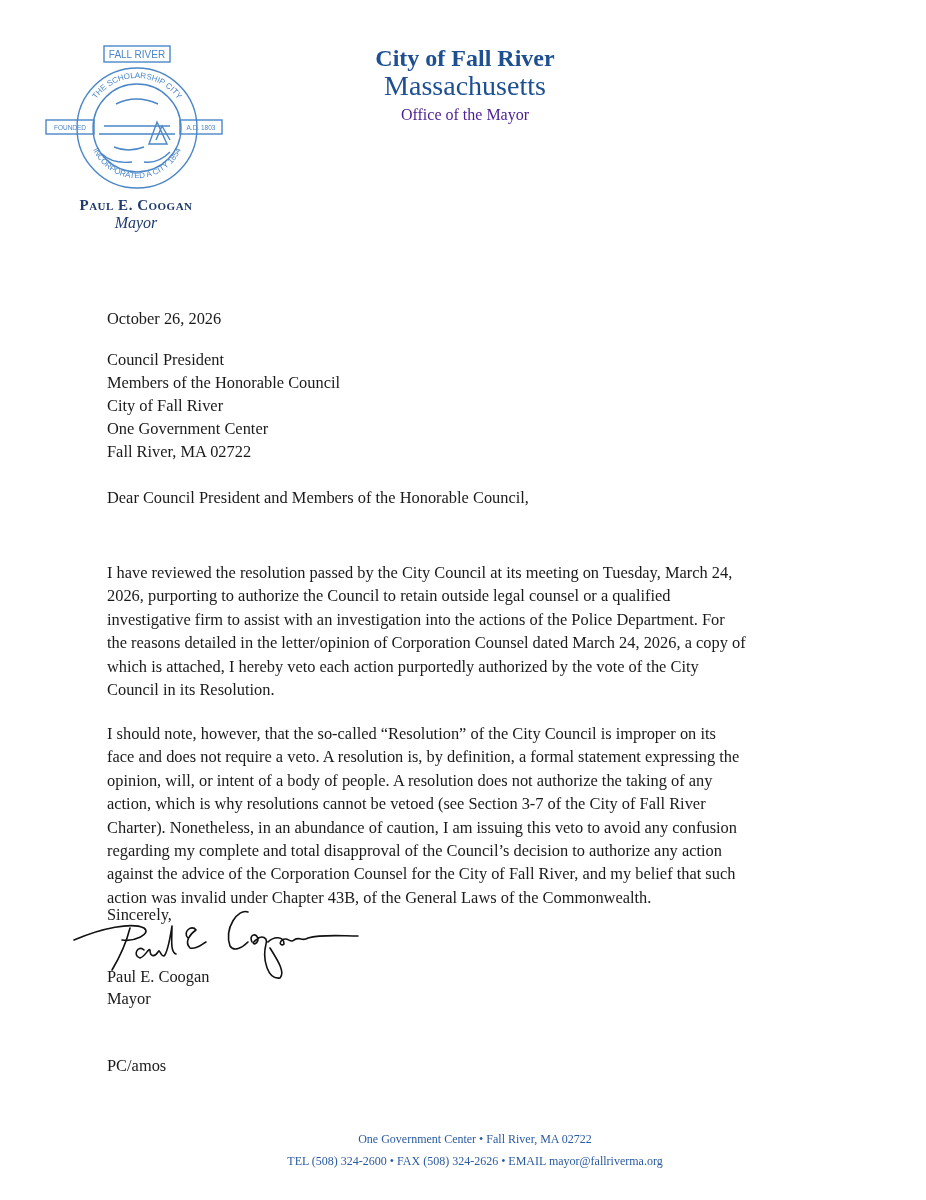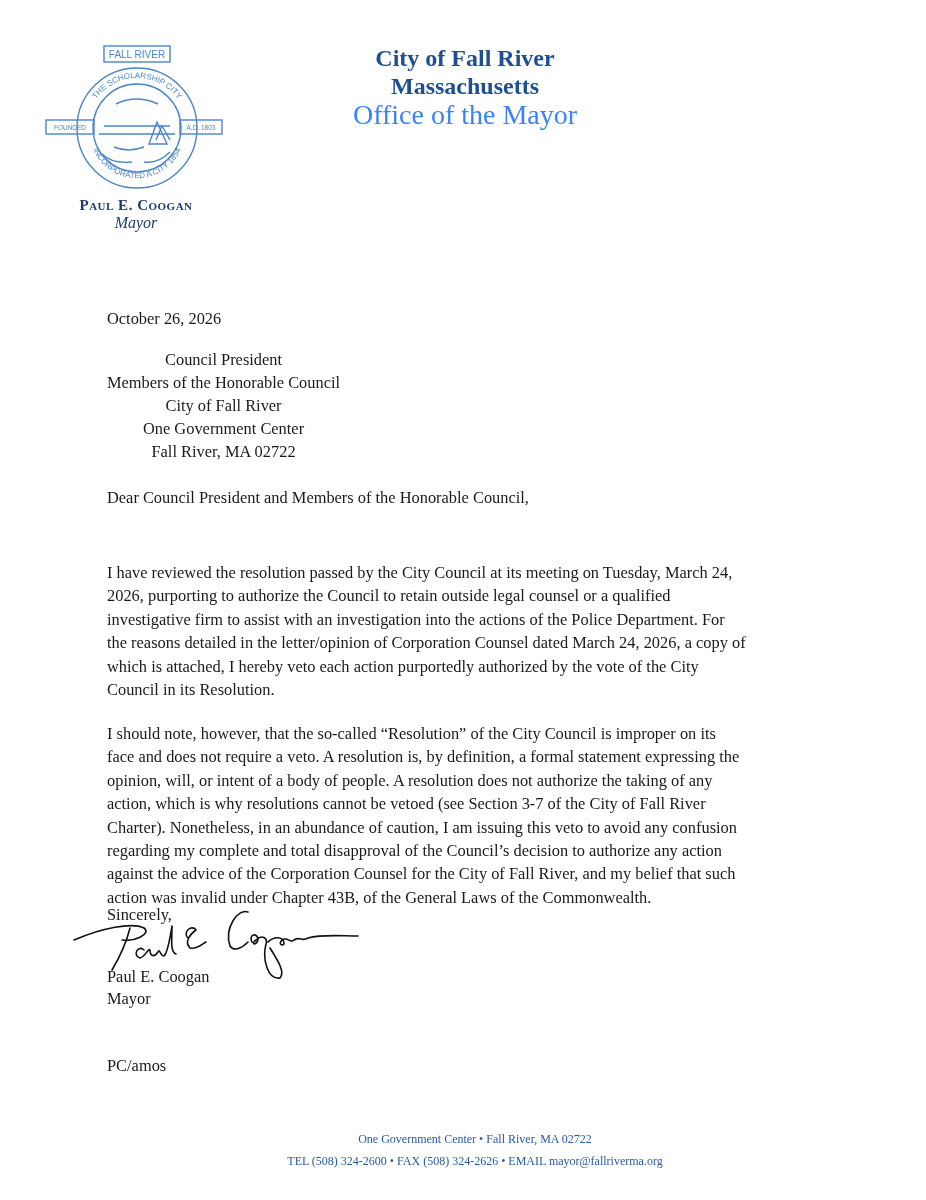--- a/index.html
+++ b/index.html
@@ -12,7 +12,7 @@
                  color: #1f3a6e; font-style: italic; font-size: 16px; }
   .head { position: absolute; left: 340px; top: 44px; width: 250px; text-align: center; color: #1d4f91; }
   .head .l1 { font-weight: bold; font-size: 24px; line-height: 28px; }
-  .head .l2 { font-weight: bold; font-size: 24px; line-height: 28px; }
+  .head .l2 { font-weight: normal; font-size: 28px; line-height: 28px; }
   .head .l3 { font-size: 28px; line-height: 30px; color: #3b82f6; }
   .text { position: absolute; left: 107px; font-size: 16.4px; line-height: 23px; color: #1a1a1a; }
   .date { top: 307px; }

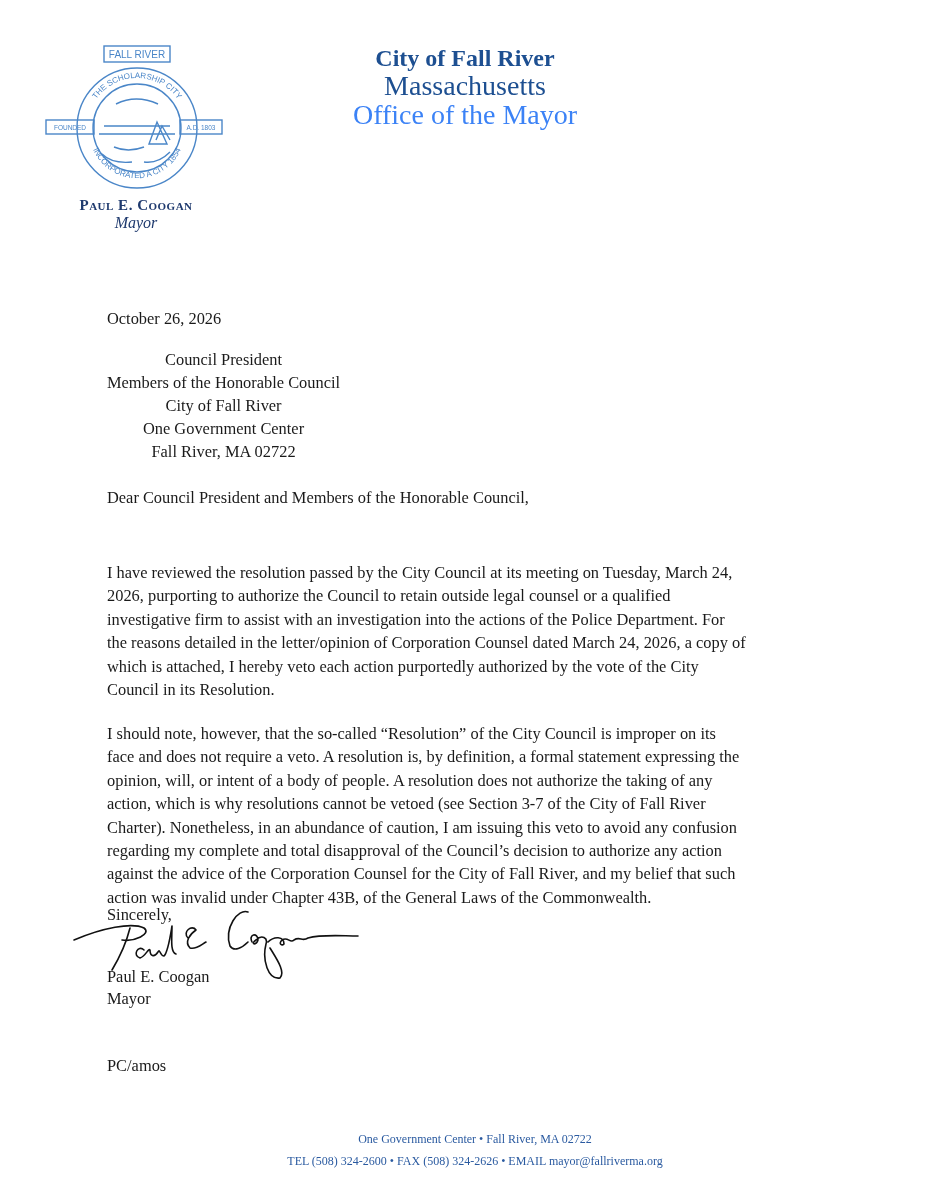--- a/index.html
+++ b/index.html
@@ -13,7 +13,7 @@
   .head { position: absolute; left: 340px; top: 44px; width: 250px; text-align: center; color: #1d4f91; }
   .head .l1 { font-weight: bold; font-size: 24px; line-height: 28px; }
   .head .l2 { font-weight: normal; font-size: 28px; line-height: 28px; }
-  .head .l3 { font-size: 28px; line-height: 30px; color: #3b82f6; }
+  .head .l3 { font-size: 16px; line-height: 30px; color: #4c1d95; }
   .text { position: absolute; left: 107px; font-size: 16.4px; line-height: 23px; color: #1a1a1a; }
   .date { top: 307px; }
   .addr { top: 348px; text-align: center; }

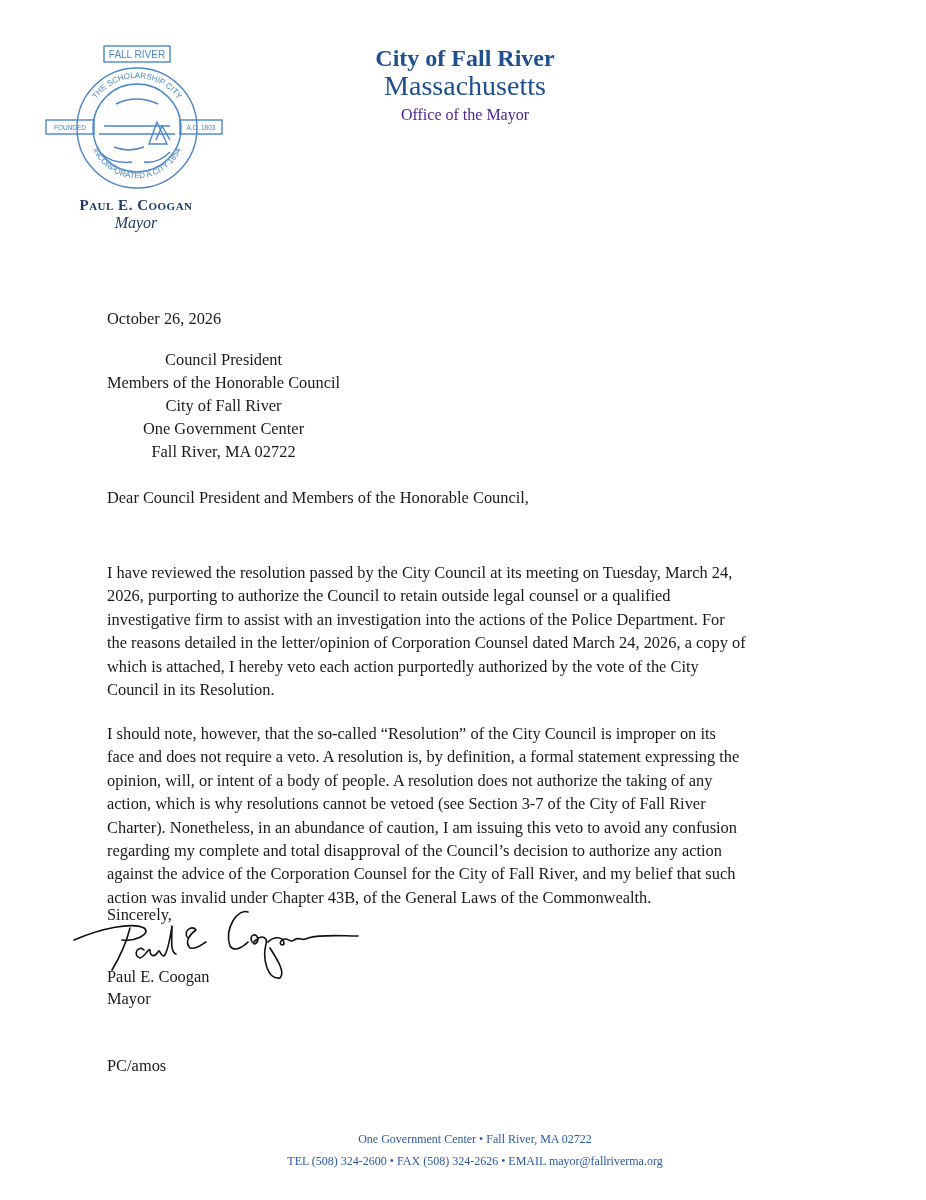--- a/index.html
+++ b/index.html
@@ -16,7 +16,7 @@
   .head .l3 { font-size: 16px; line-height: 30px; color: #4c1d95; }
   .text { position: absolute; left: 107px; font-size: 16.4px; line-height: 23px; color: #1a1a1a; }
   .date { top: 307px; }
-  .addr { top: 348px; text-align: center; }
+  .addr { top: 348px; }
   .addr div { height: 23px; }
   .salutation { top: 486px; }
   .p1 { top: 561px; width: 720px; }

